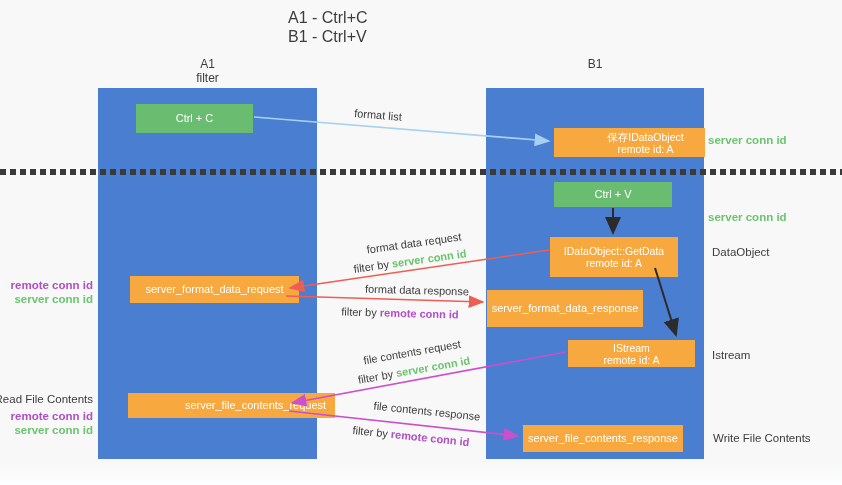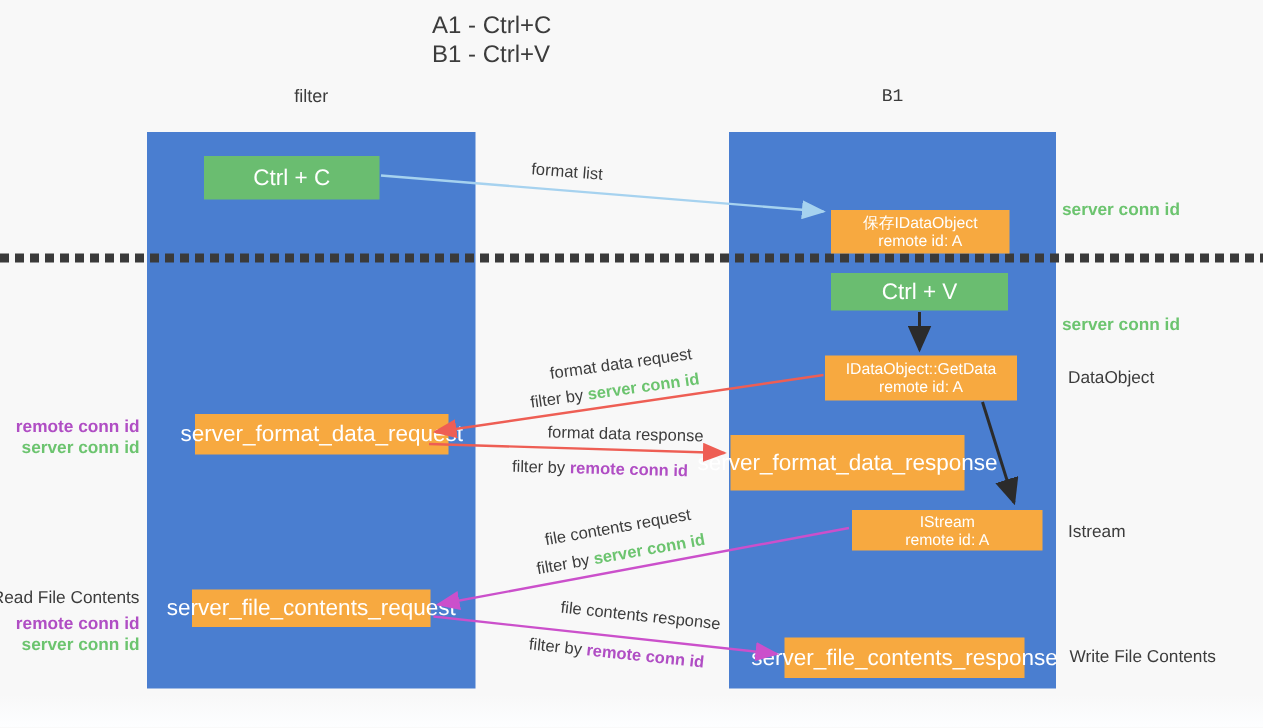--- a/index.html
+++ b/index.html
@@ -43,6 +43,7 @@
   </div>
 
   <div class="col-header" style="left:98px;top:57px;width:219px;">
+    <div>A1</div>
     <div>filter</div>
   </div>
   <div class="col-header" style="left:486px;top:57px;width:218px;font-family:Liberation Mono, monospace;">

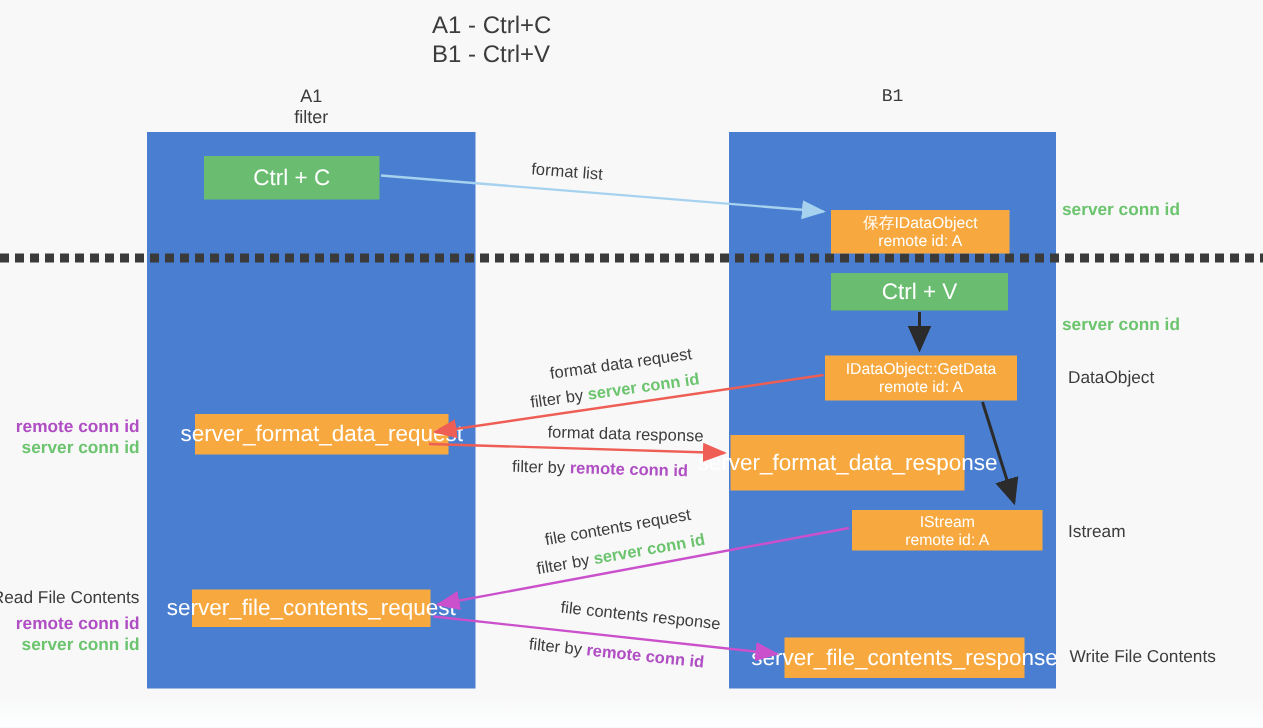--- a/index.html
+++ b/index.html
@@ -46,7 +46,7 @@
     <div>A1</div>
     <div>filter</div>
   </div>
-  <div class="col-header" style="left:486px;top:57px;width:218px;font-family:Liberation Mono, monospace;">
+  <div class="col-header" style="left:486px;top:57px;width:218px;">
     <div>B1</div>
   </div>
 

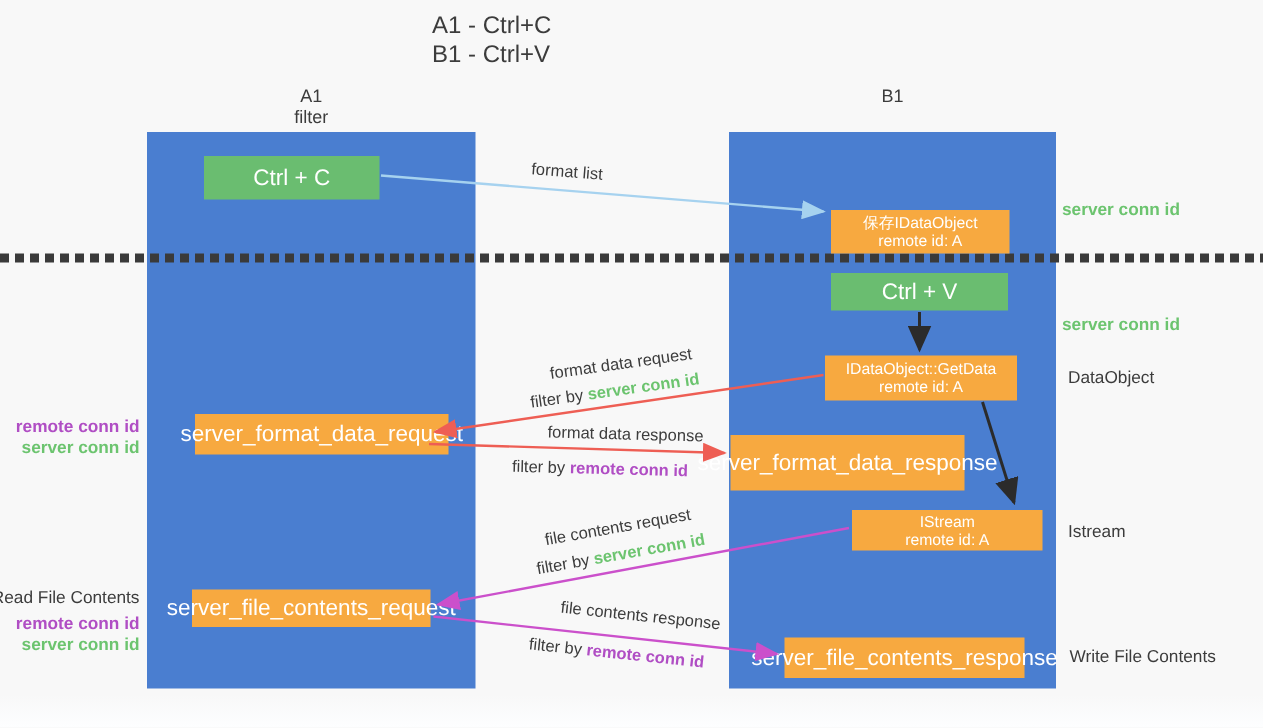--- a/index.html
+++ b/index.html
@@ -17,7 +17,7 @@
   .dotted{position:absolute;left:0;top:169px;width:842px;height:6px;z-index:2;
     background:repeating-linear-gradient(90deg,#3a3a3a 0 6px,transparent 6px 10px);}
   .node{position:absolute;display:flex;flex-direction:column;align-items:center;
-    justify-content:center;color:#fff;text-align:center;z-index:3;font-size:15px;line-height:13px;}
+    justify-content:center;color:#fff;text-align:center;z-index:3;font-size:11px;line-height:13px;}
   .node.green{background:#6abd70;}
   .node.orange{background:#f7a940;}
   .node.two{font-size:10.5px;line-height:12px;}

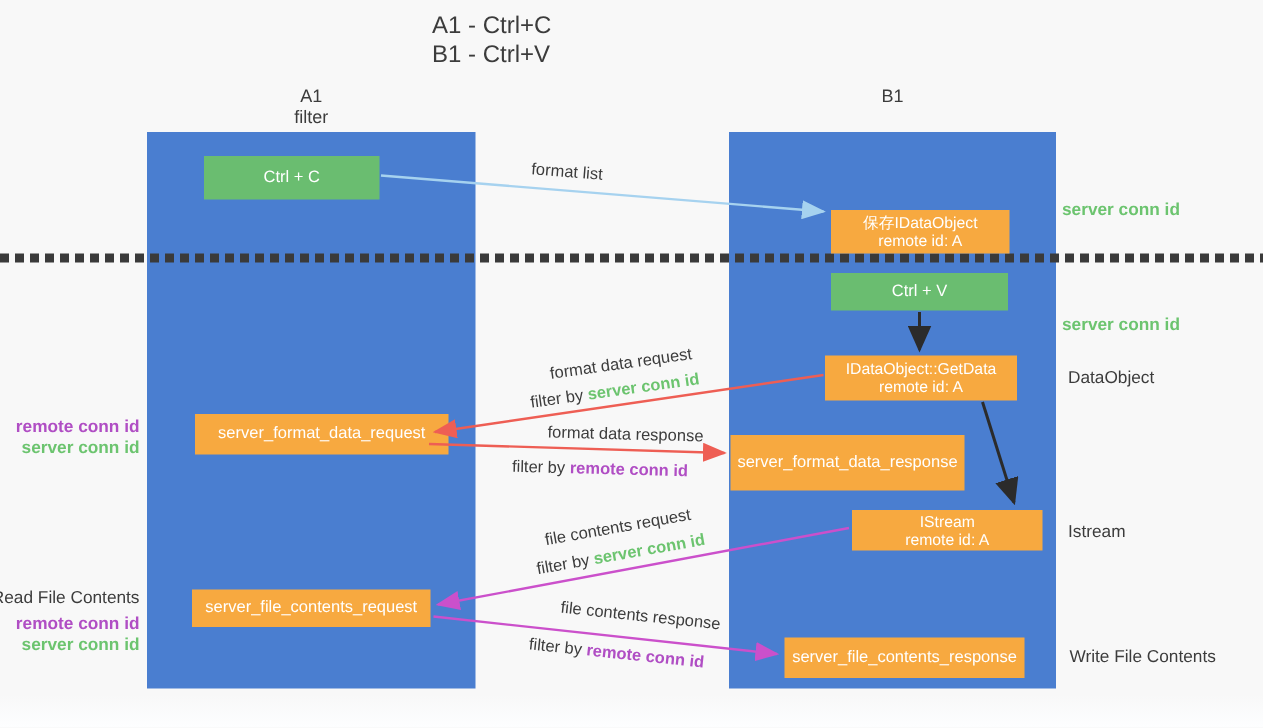--- a/index.html
+++ b/index.html
@@ -58,7 +58,7 @@
   <div class="node green" style="left:136px;top:104px;width:117px;height:29px;">
     <span>Ctrl + C</span>
   </div>
-  <div class="node orange two" style="left:554px;top:140px;width:119px;height:29px;">
+  <div class="node orange two" style="left:554px;top:128px;width:119px;height:29px;padding-left:32px;">
     <span>保存IDataObject</span>
     <span>remote id: A</span>
   </div>

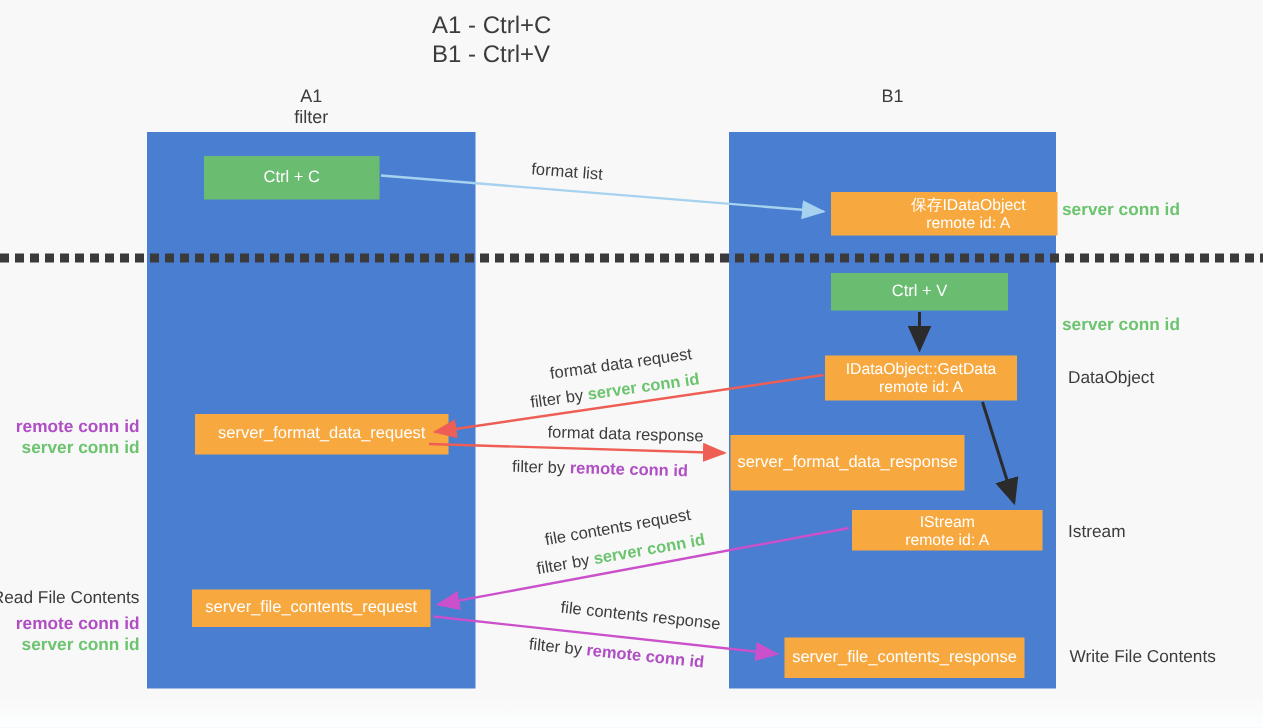--- a/index.html
+++ b/index.html
@@ -65,7 +65,7 @@
   <div class="node green" style="left:554px;top:182px;width:118px;height:25px;text-align:right;">
     <span>Ctrl + V</span>
   </div>
-  <div class="node orange two" style="left:550px;top:237px;width:128px;height:30px;">
+  <div class="node orange two" style="left:550px;top:237px;width:128px;height:40px;">
     <span>IDataObject::GetData</span>
     <span>remote id: A</span>
   </div>

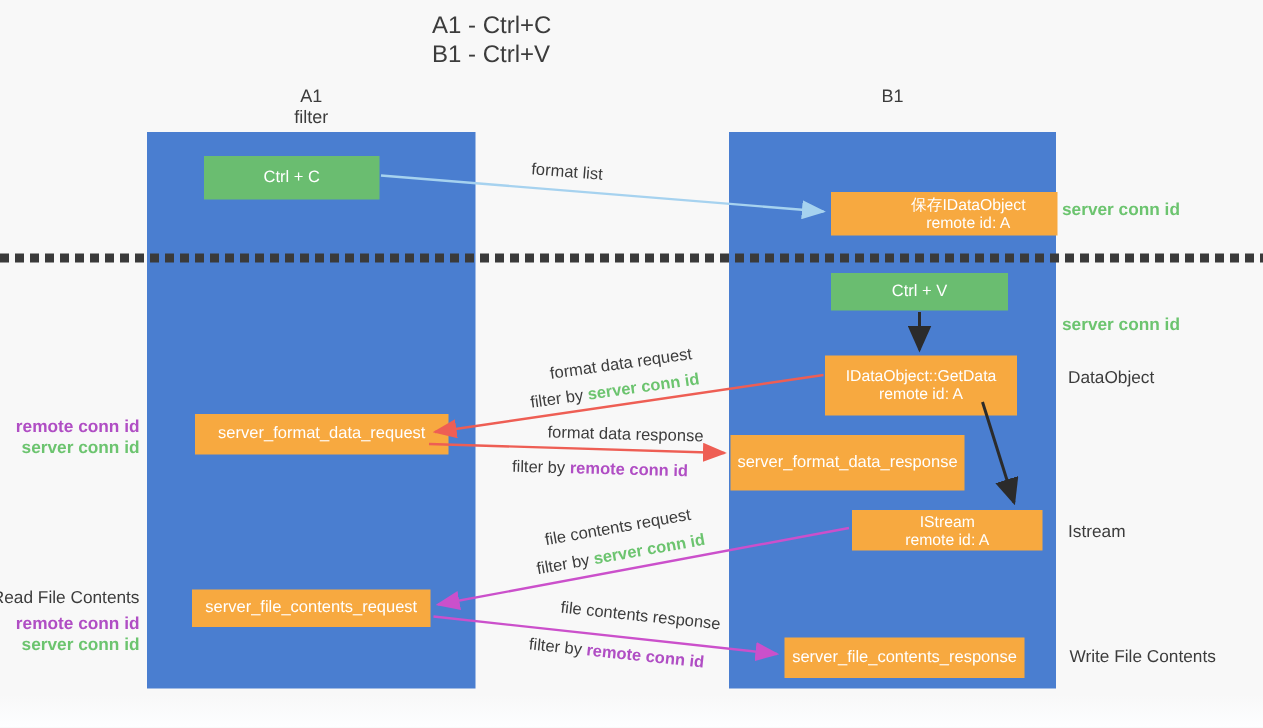--- a/index.html
+++ b/index.html
@@ -79,7 +79,7 @@
     <span>IStream</span>
     <span>remote id: A</span>
   </div>
-  <div class="node orange" style="left:128px;top:393px;width:159px;height:25px;">
+  <div class="node orange" style="left:128px;top:393px;width:159px;height:25px;padding-left:48px;">
     <span>server_file_contents_request</span>
   </div>
   <div class="node orange" style="left:523px;top:425px;width:160px;height:27px;">

